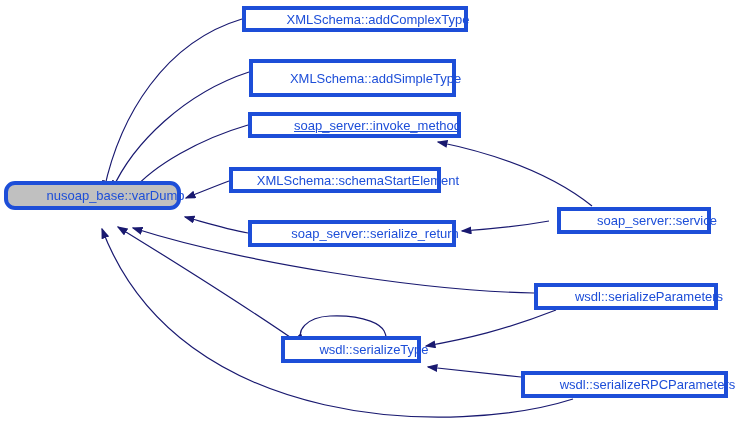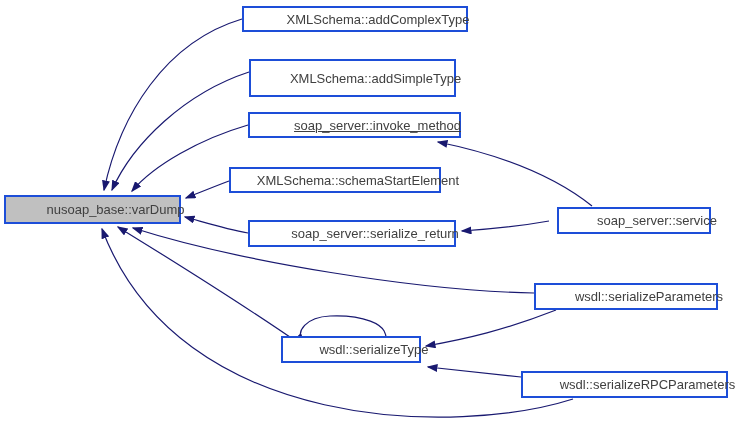--- a/index.html
+++ b/index.html
@@ -26,8 +26,8 @@
     position: absolute;
     box-sizing: border-box;
     background: #ffffff;
-    border: 2px solid #1d4ed8;
-    color: #404040;
+    border: 4px solid #1d4ed8;
+    color: #1d4ed8;
     font-size: 13px;
     text-align: center;
     display: flex;

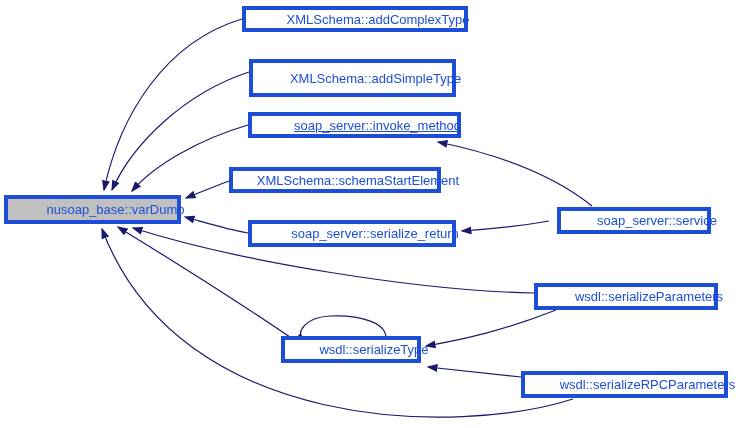--- a/index.html
+++ b/index.html
@@ -69,7 +69,7 @@
       </g>
   </svg>
   <div id="node-layer">
-      <div class="node highlight" style="left: 4px; top: 195px; width: 177px; height: 29px;">nusoap_base::varDump</div>
+      <div class="node highlight" style="left: 4px; top: 181px; width: 177px; height: 29px; border-radius: 11px;">nusoap_base::varDump</div>
       <div class="node" style="left: 242px; top: 6px; width: 226px; height: 26px;">XMLSchema::addComplexType</div>
       <div class="node" style="left: 249px; top: 59px; width: 207px; height: 38px;">XMLSchema::addSimpleType</div>
       <div class="node" style="left: 248px; top: 112px; width: 213px; height: 26px; text-decoration: underline;">soap_server::invoke_method</div>

